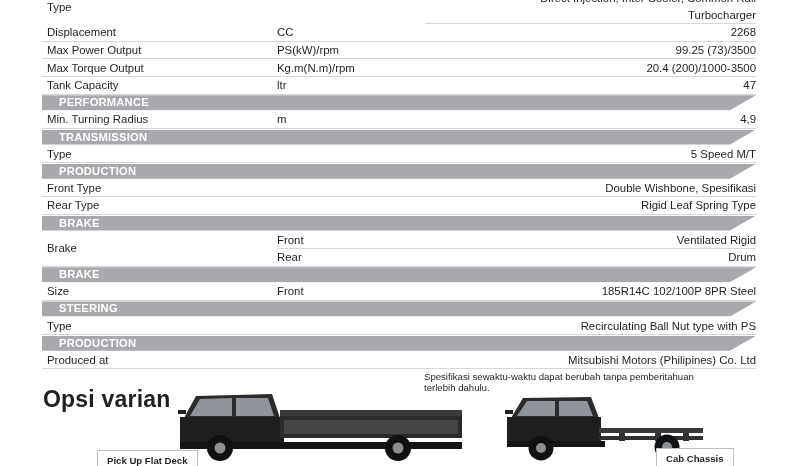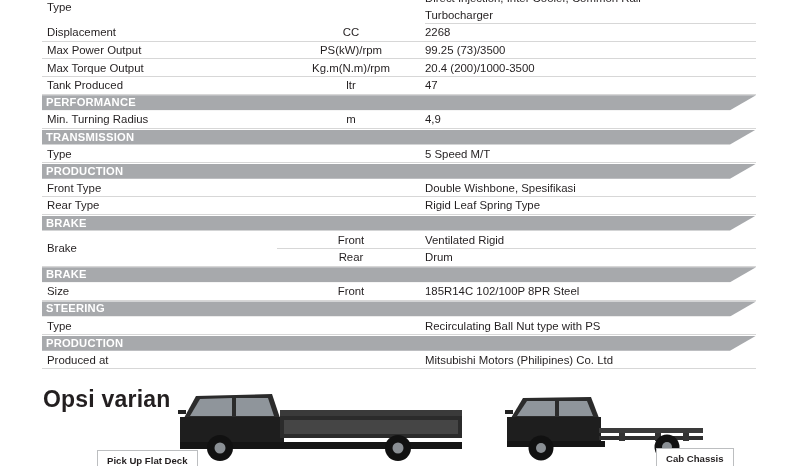--- a/index.html
+++ b/index.html
@@ -51,7 +51,7 @@
     color: #231f20;
   }
   .c-val {
-    text-align: left;
+    text-align: right;
     color: #231f20;
   }
   tr.no-line td { border-bottom: none; }

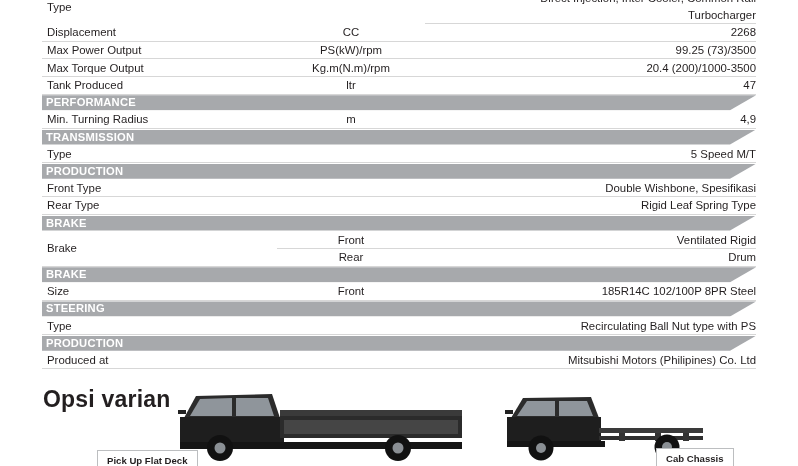--- a/index.html
+++ b/index.html
@@ -47,7 +47,7 @@
   }
   .c-unit {
     width: 148px;
-    text-align: center;
+    text-align: left;
     color: #231f20;
   }
   .c-val {

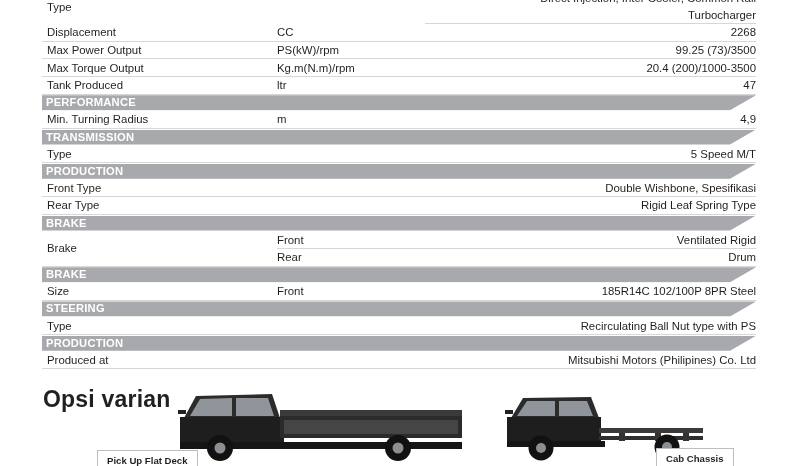--- a/index.html
+++ b/index.html
@@ -166,7 +166,7 @@
         <td class="c-val">20.4 (200)/1000-3500</td>
       </tr>
       <tr>
-        <td class="c-label">Tank Produced</td>
+        <td class="c-label">Tank Capacity</td>
         <td class="c-unit">ltr</td>
         <td class="c-val">47</td>
       </tr>

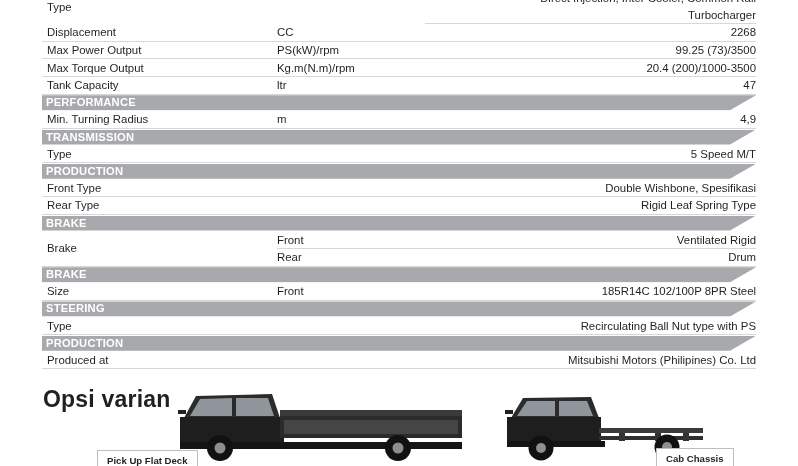--- a/index.html
+++ b/index.html
@@ -70,7 +70,7 @@
     font-weight: bold;
     letter-spacing: .2px;
     line-height: 15px;
-    padding-left: 4px;
+    padding-left: 17px;
     width: 714px;
     box-sizing: border-box;
     

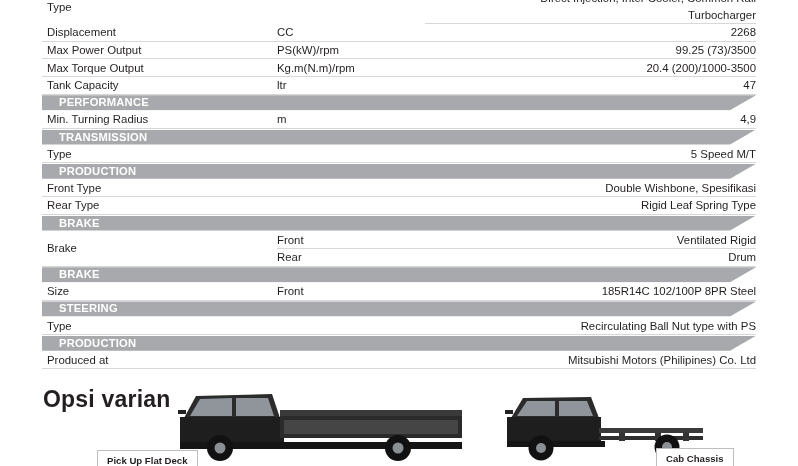--- a/index.html
+++ b/index.html
@@ -260,6 +260,7 @@
     </tbody>
   </table>
 
+  <div class="footnote">Spesifikasi sewaktu-waktu dapat berubah tanpa pemberitahuan terlebih dahulu.</div>
 
   <div class="variant-title">Opsi varian</div>
 

